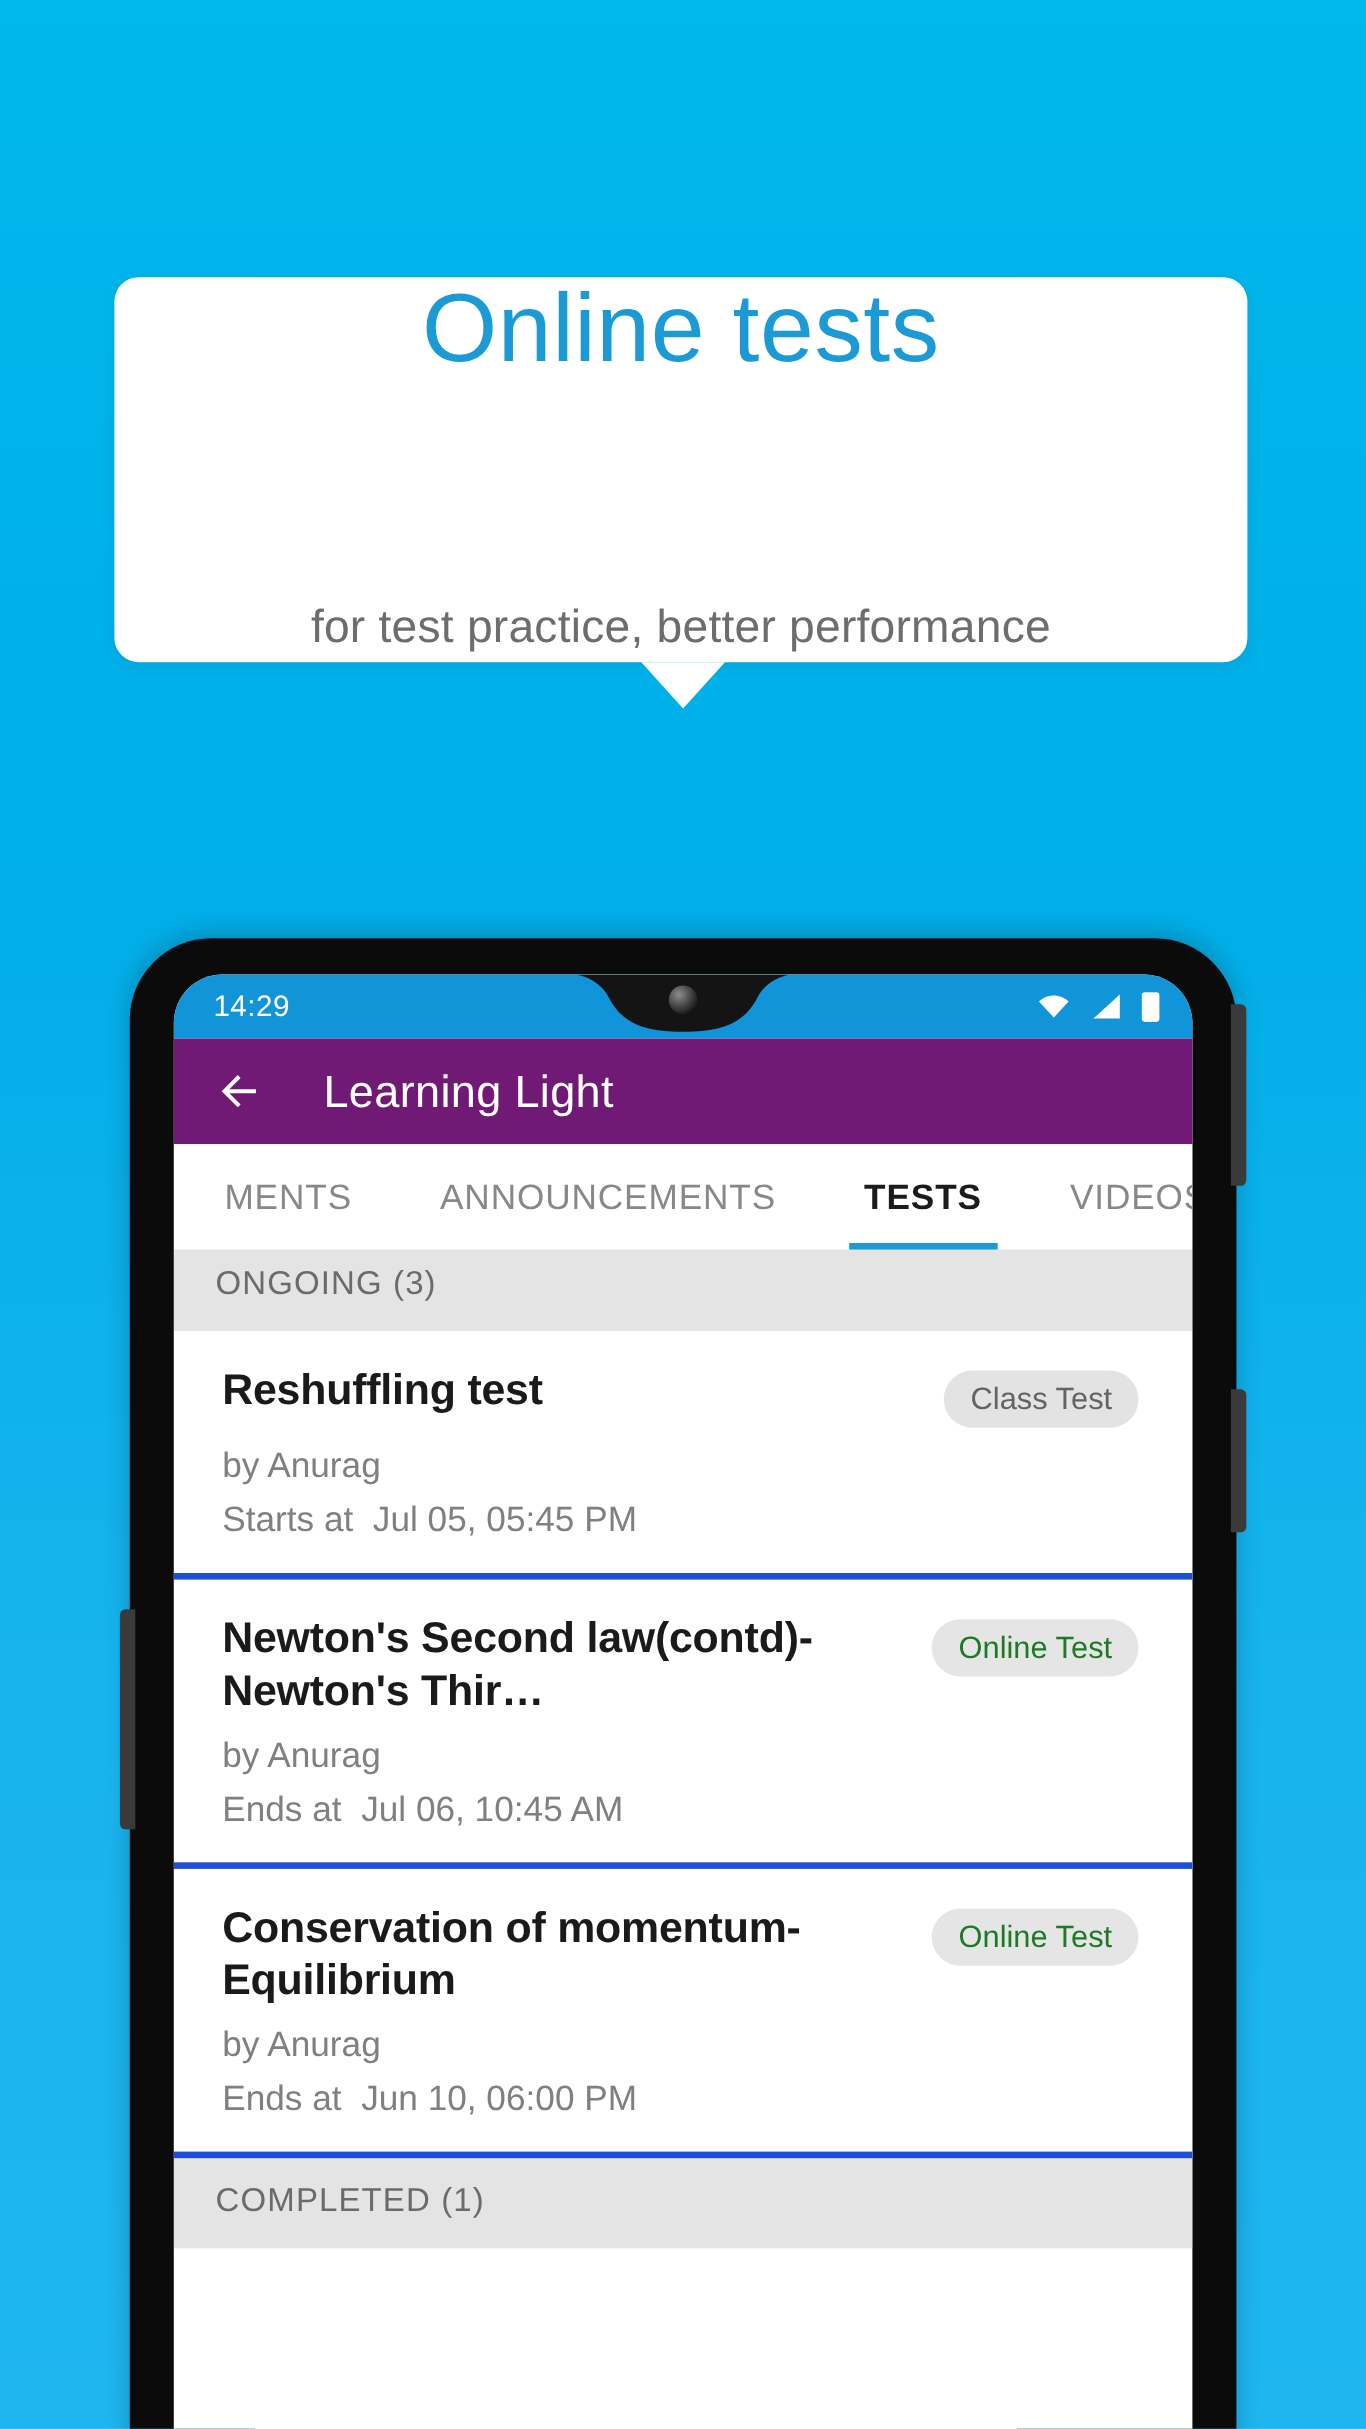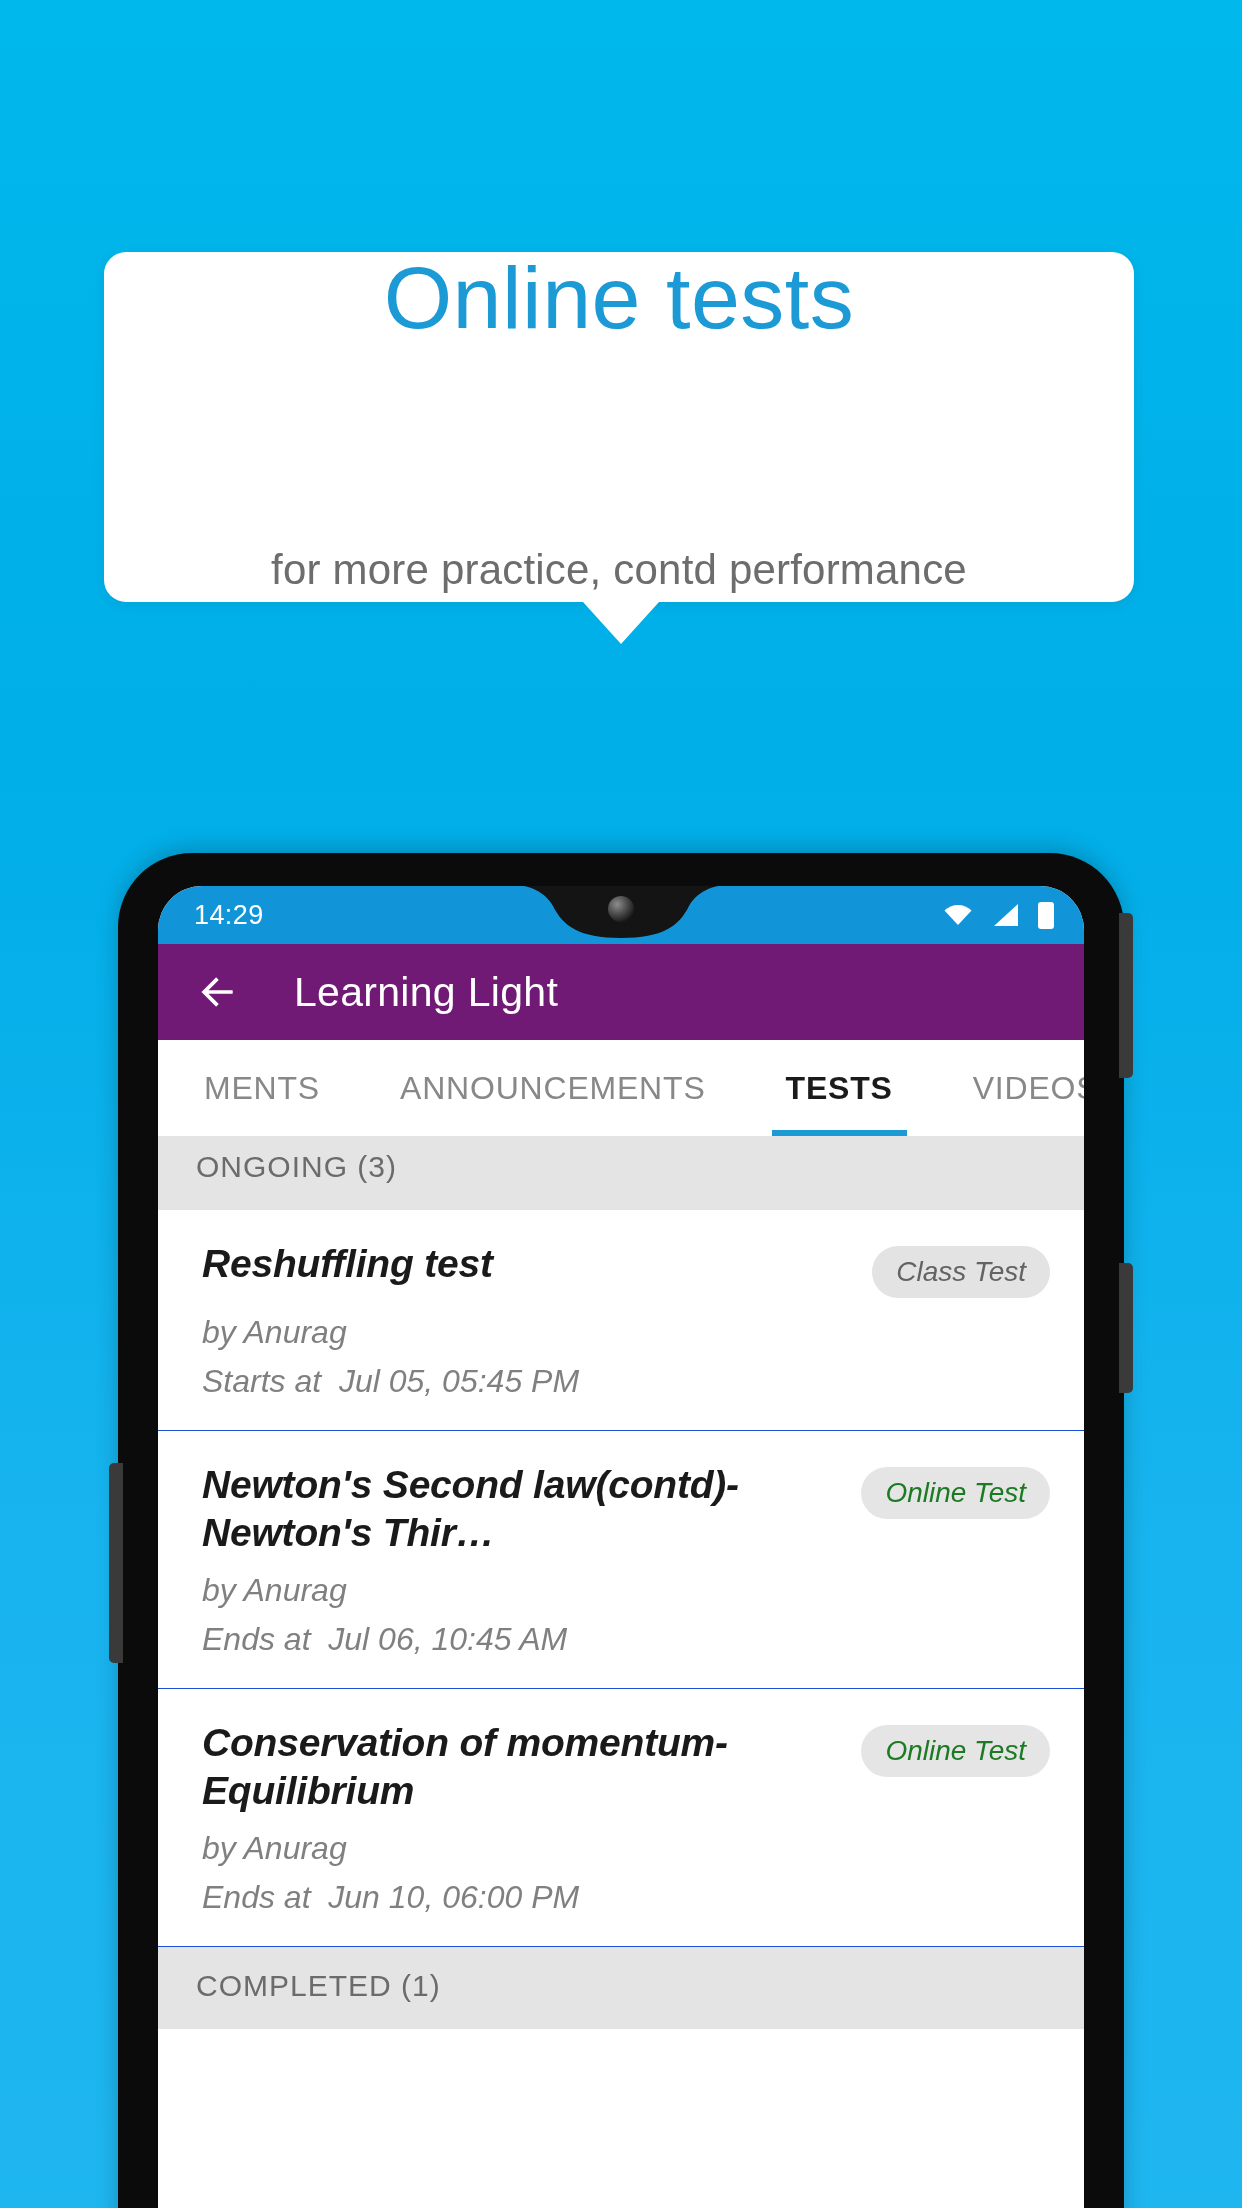--- a/index.html
+++ b/index.html
@@ -259,7 +259,7 @@
 <div class="callout">
   <div class="callout-inner">
     <div class="callout-title">Online tests</div>
-    <div class="callout-sub">for more practice, contd performance</div>
+    <div class="callout-sub">for test practice, better performance</div>
   </div>
 </div>
 <div class="callout-tail"></div>

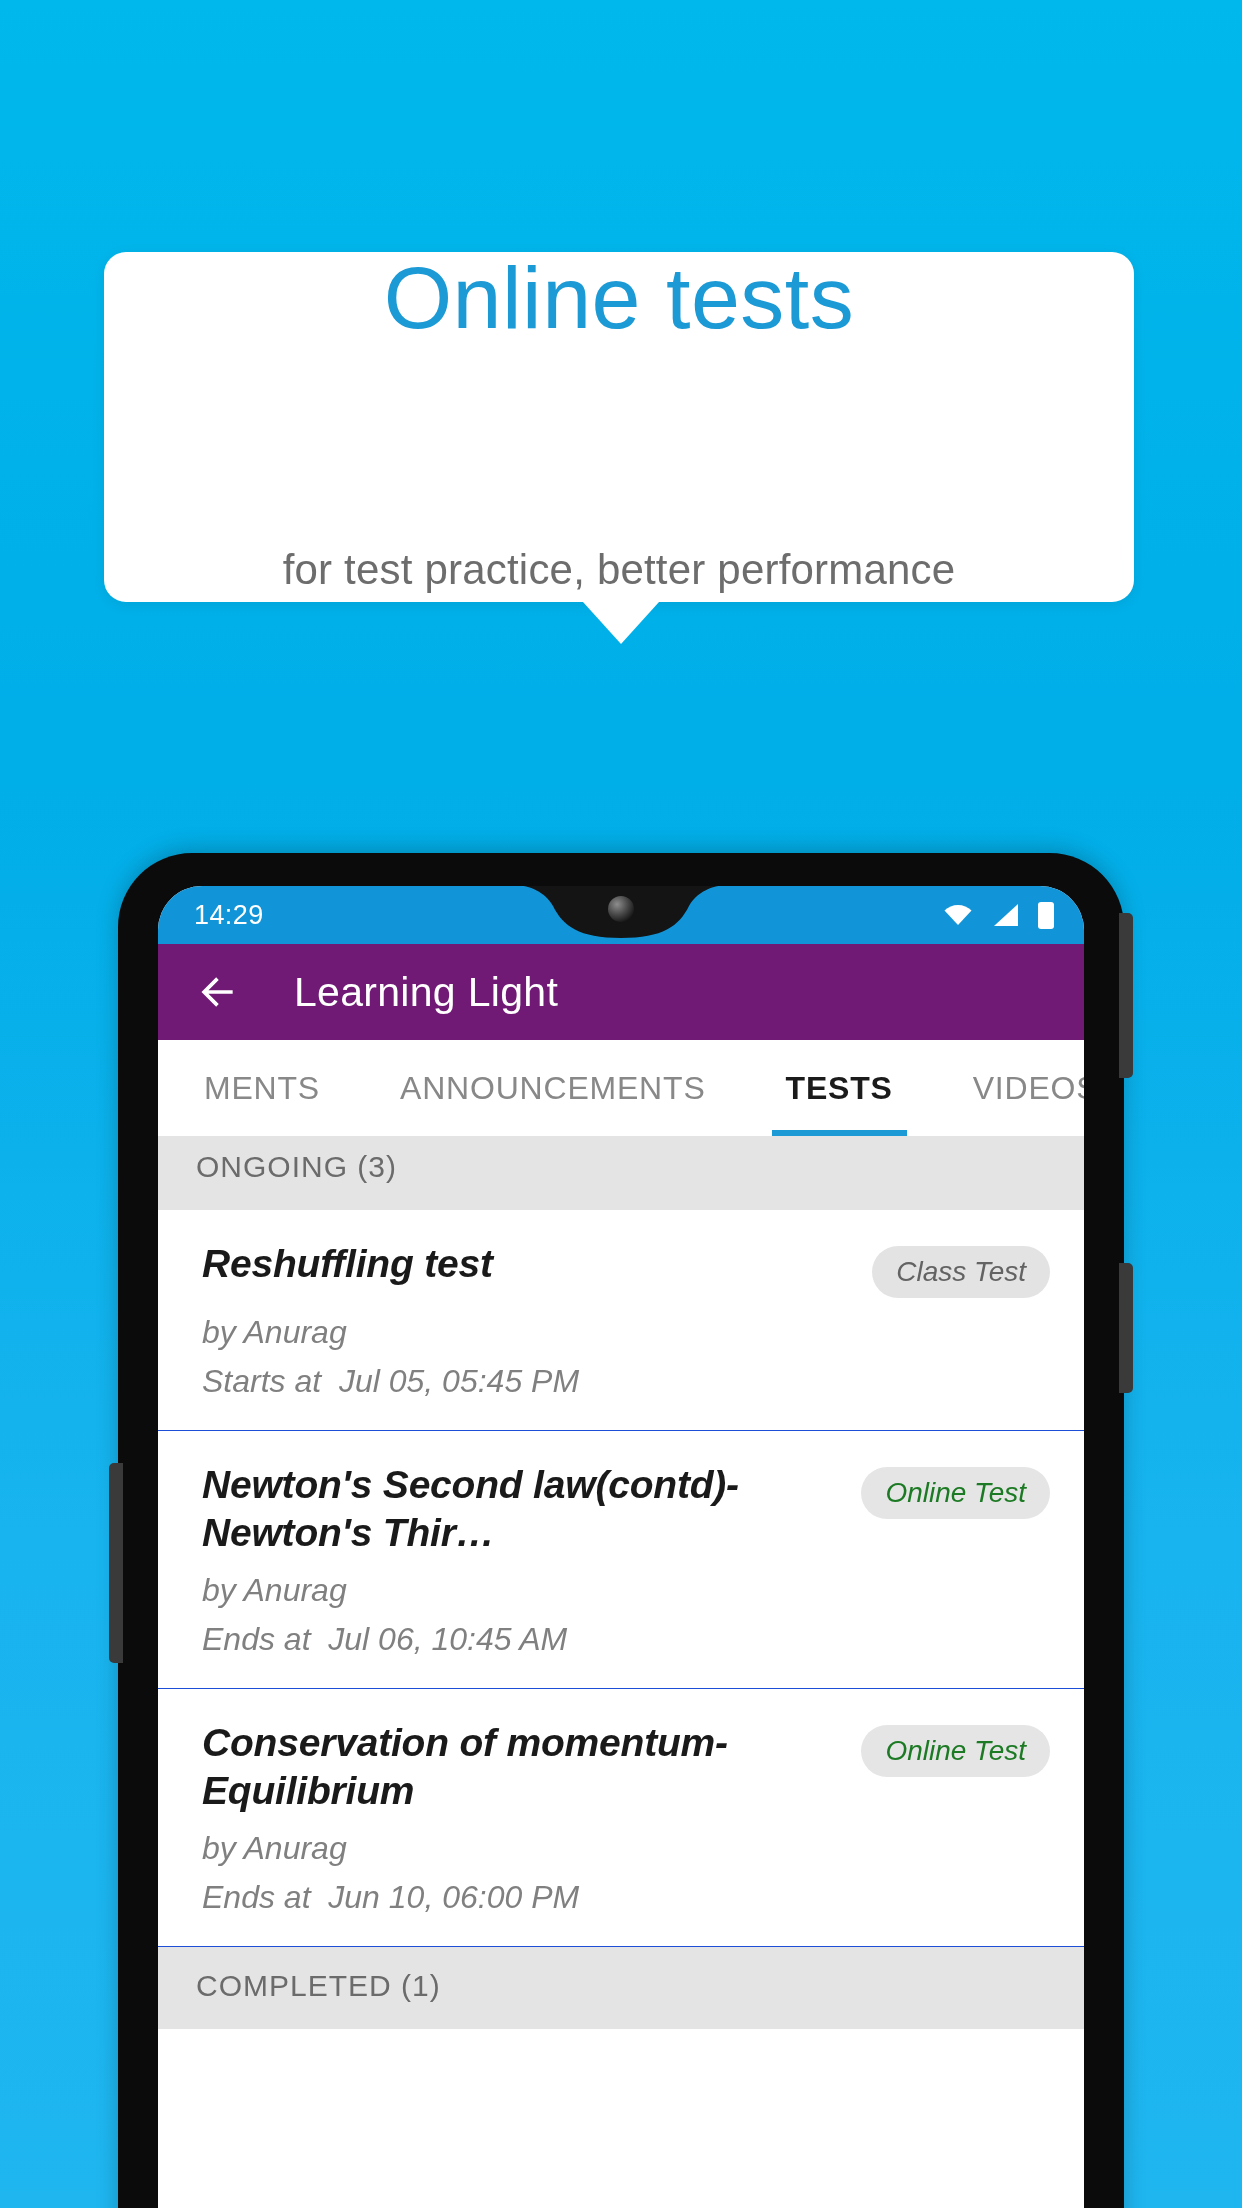--- a/index.html
+++ b/index.html
@@ -211,9 +211,8 @@
   .list { background:#ffffff; }
   .list-item {
     position:relative;
-    padding:30px 34px 30px 44px;
-    border-bottom:1px solid #1d4ed8;
-    font-style:italic;
+    padding:30px 49px 30px 44px;
+    border-bottom:6px solid #1d4ed8;
   }
   .item-head {
     display:flex;

